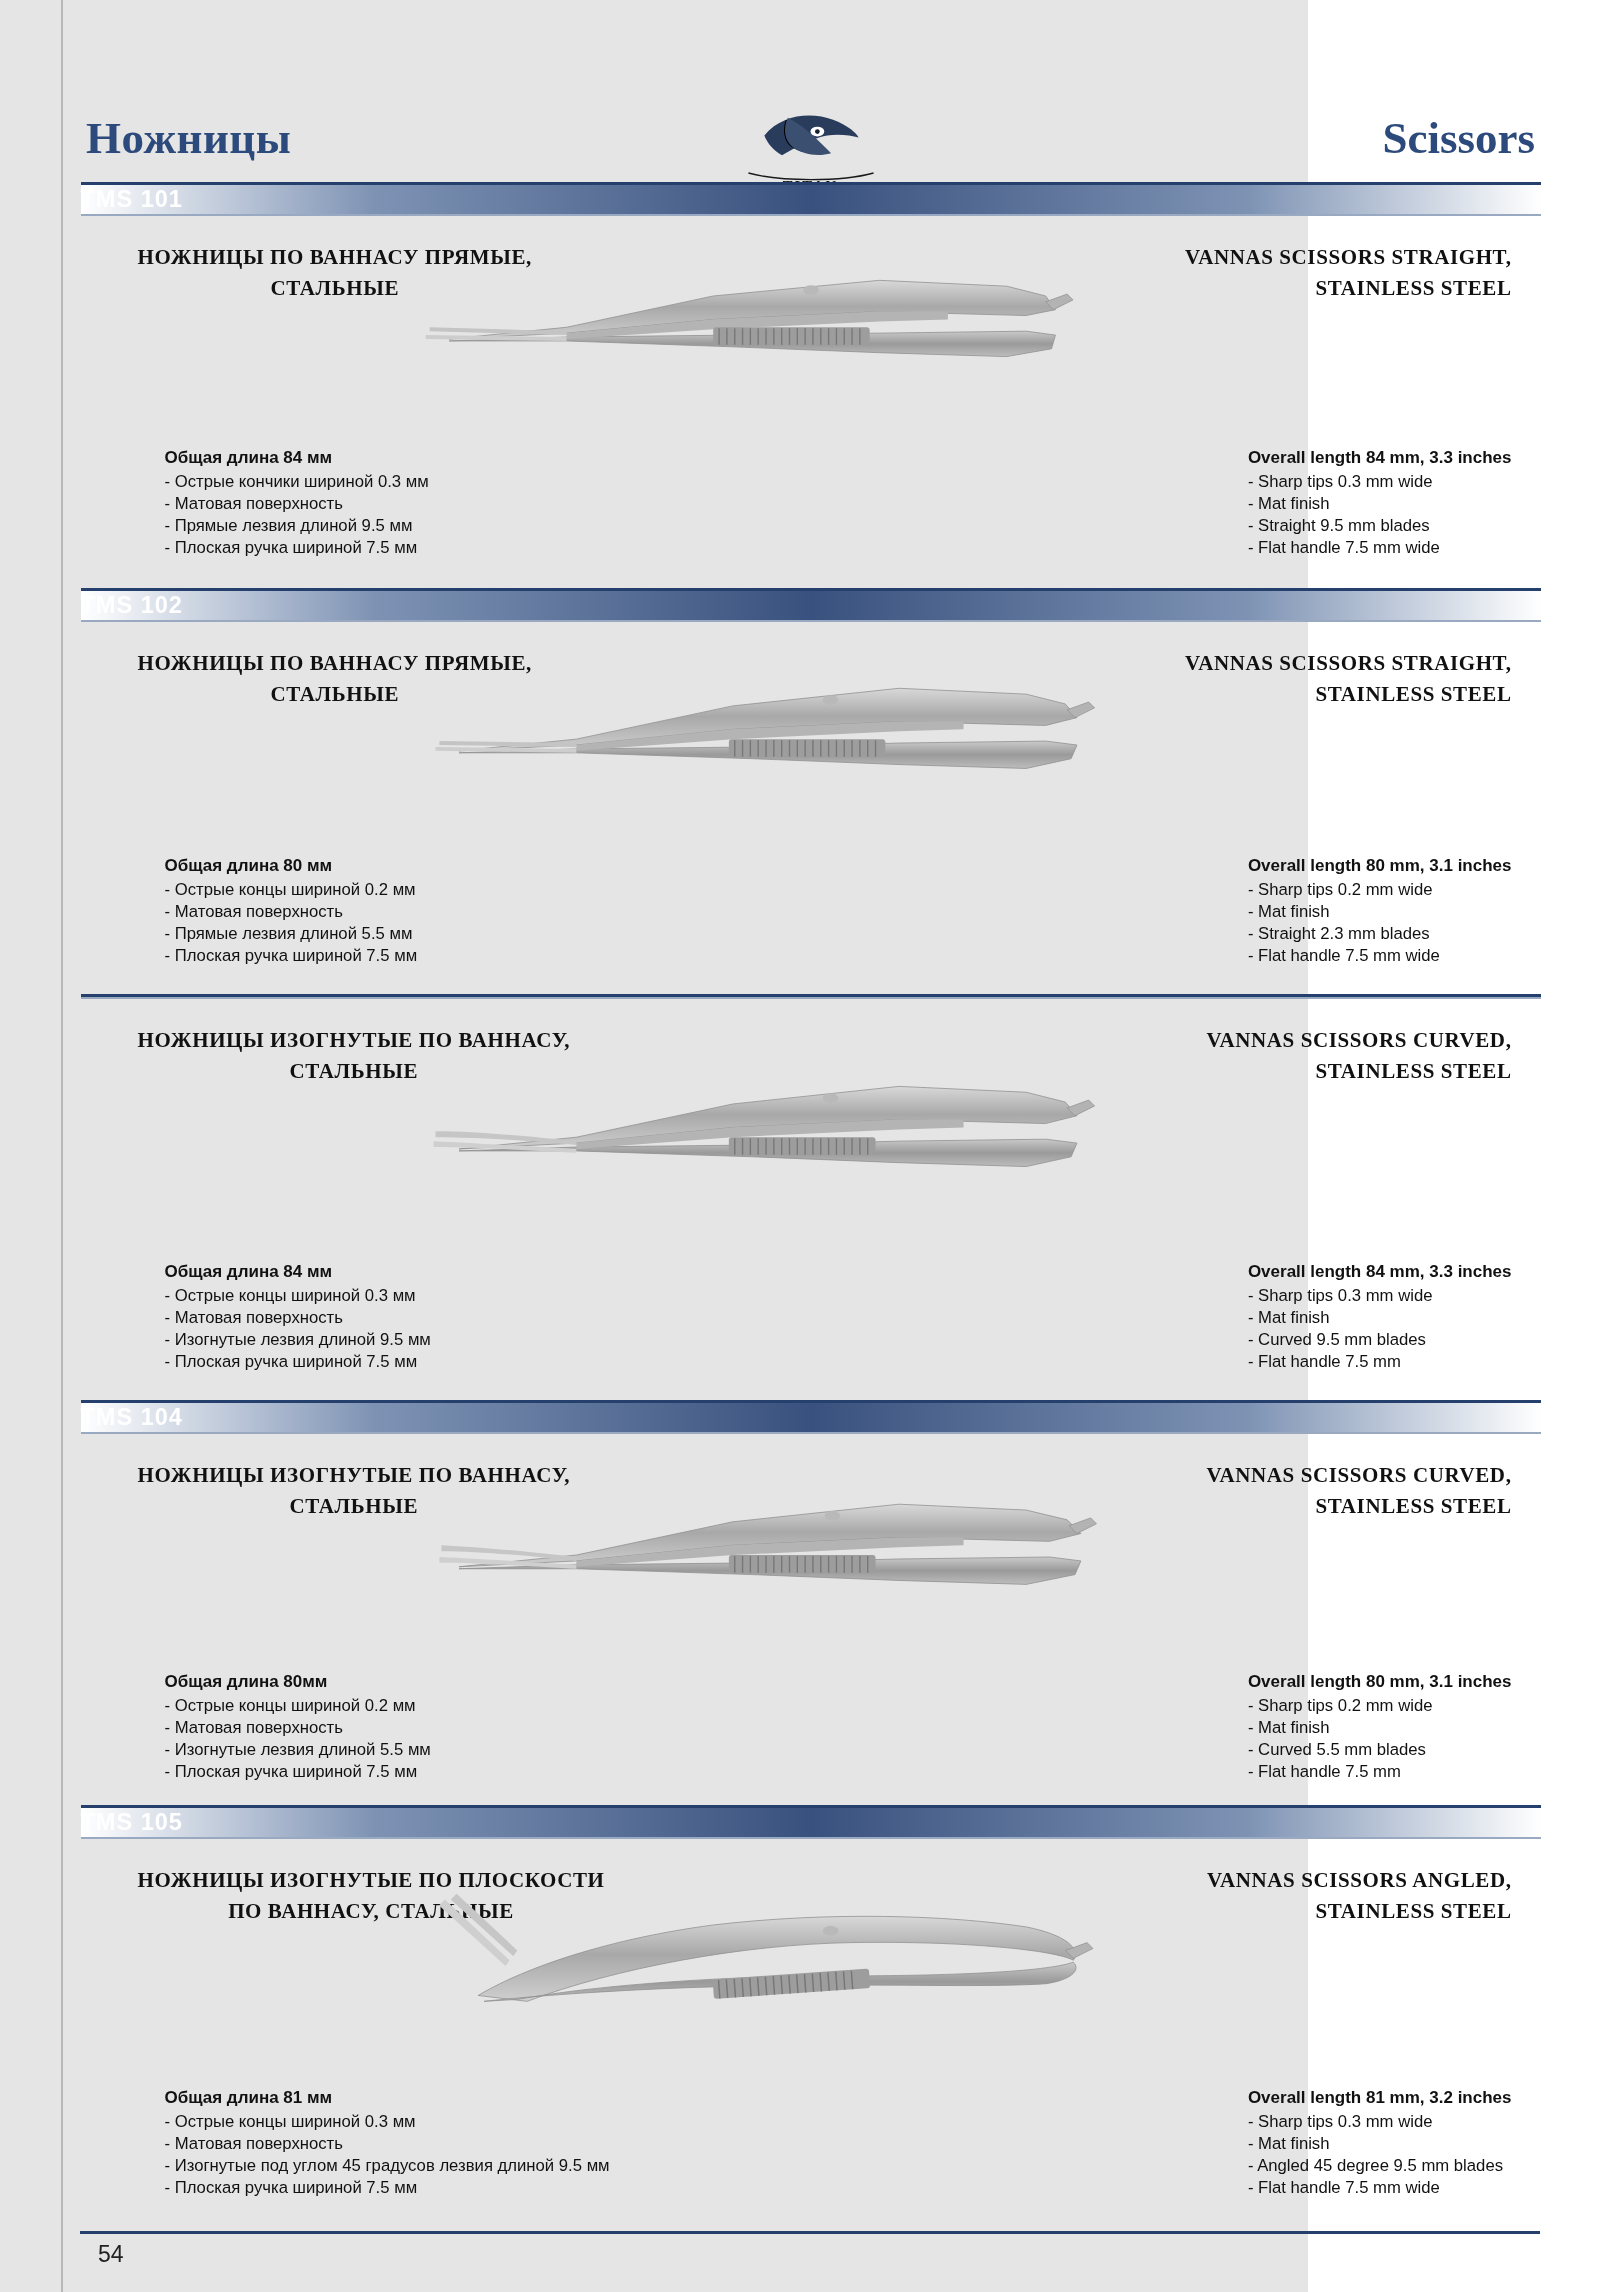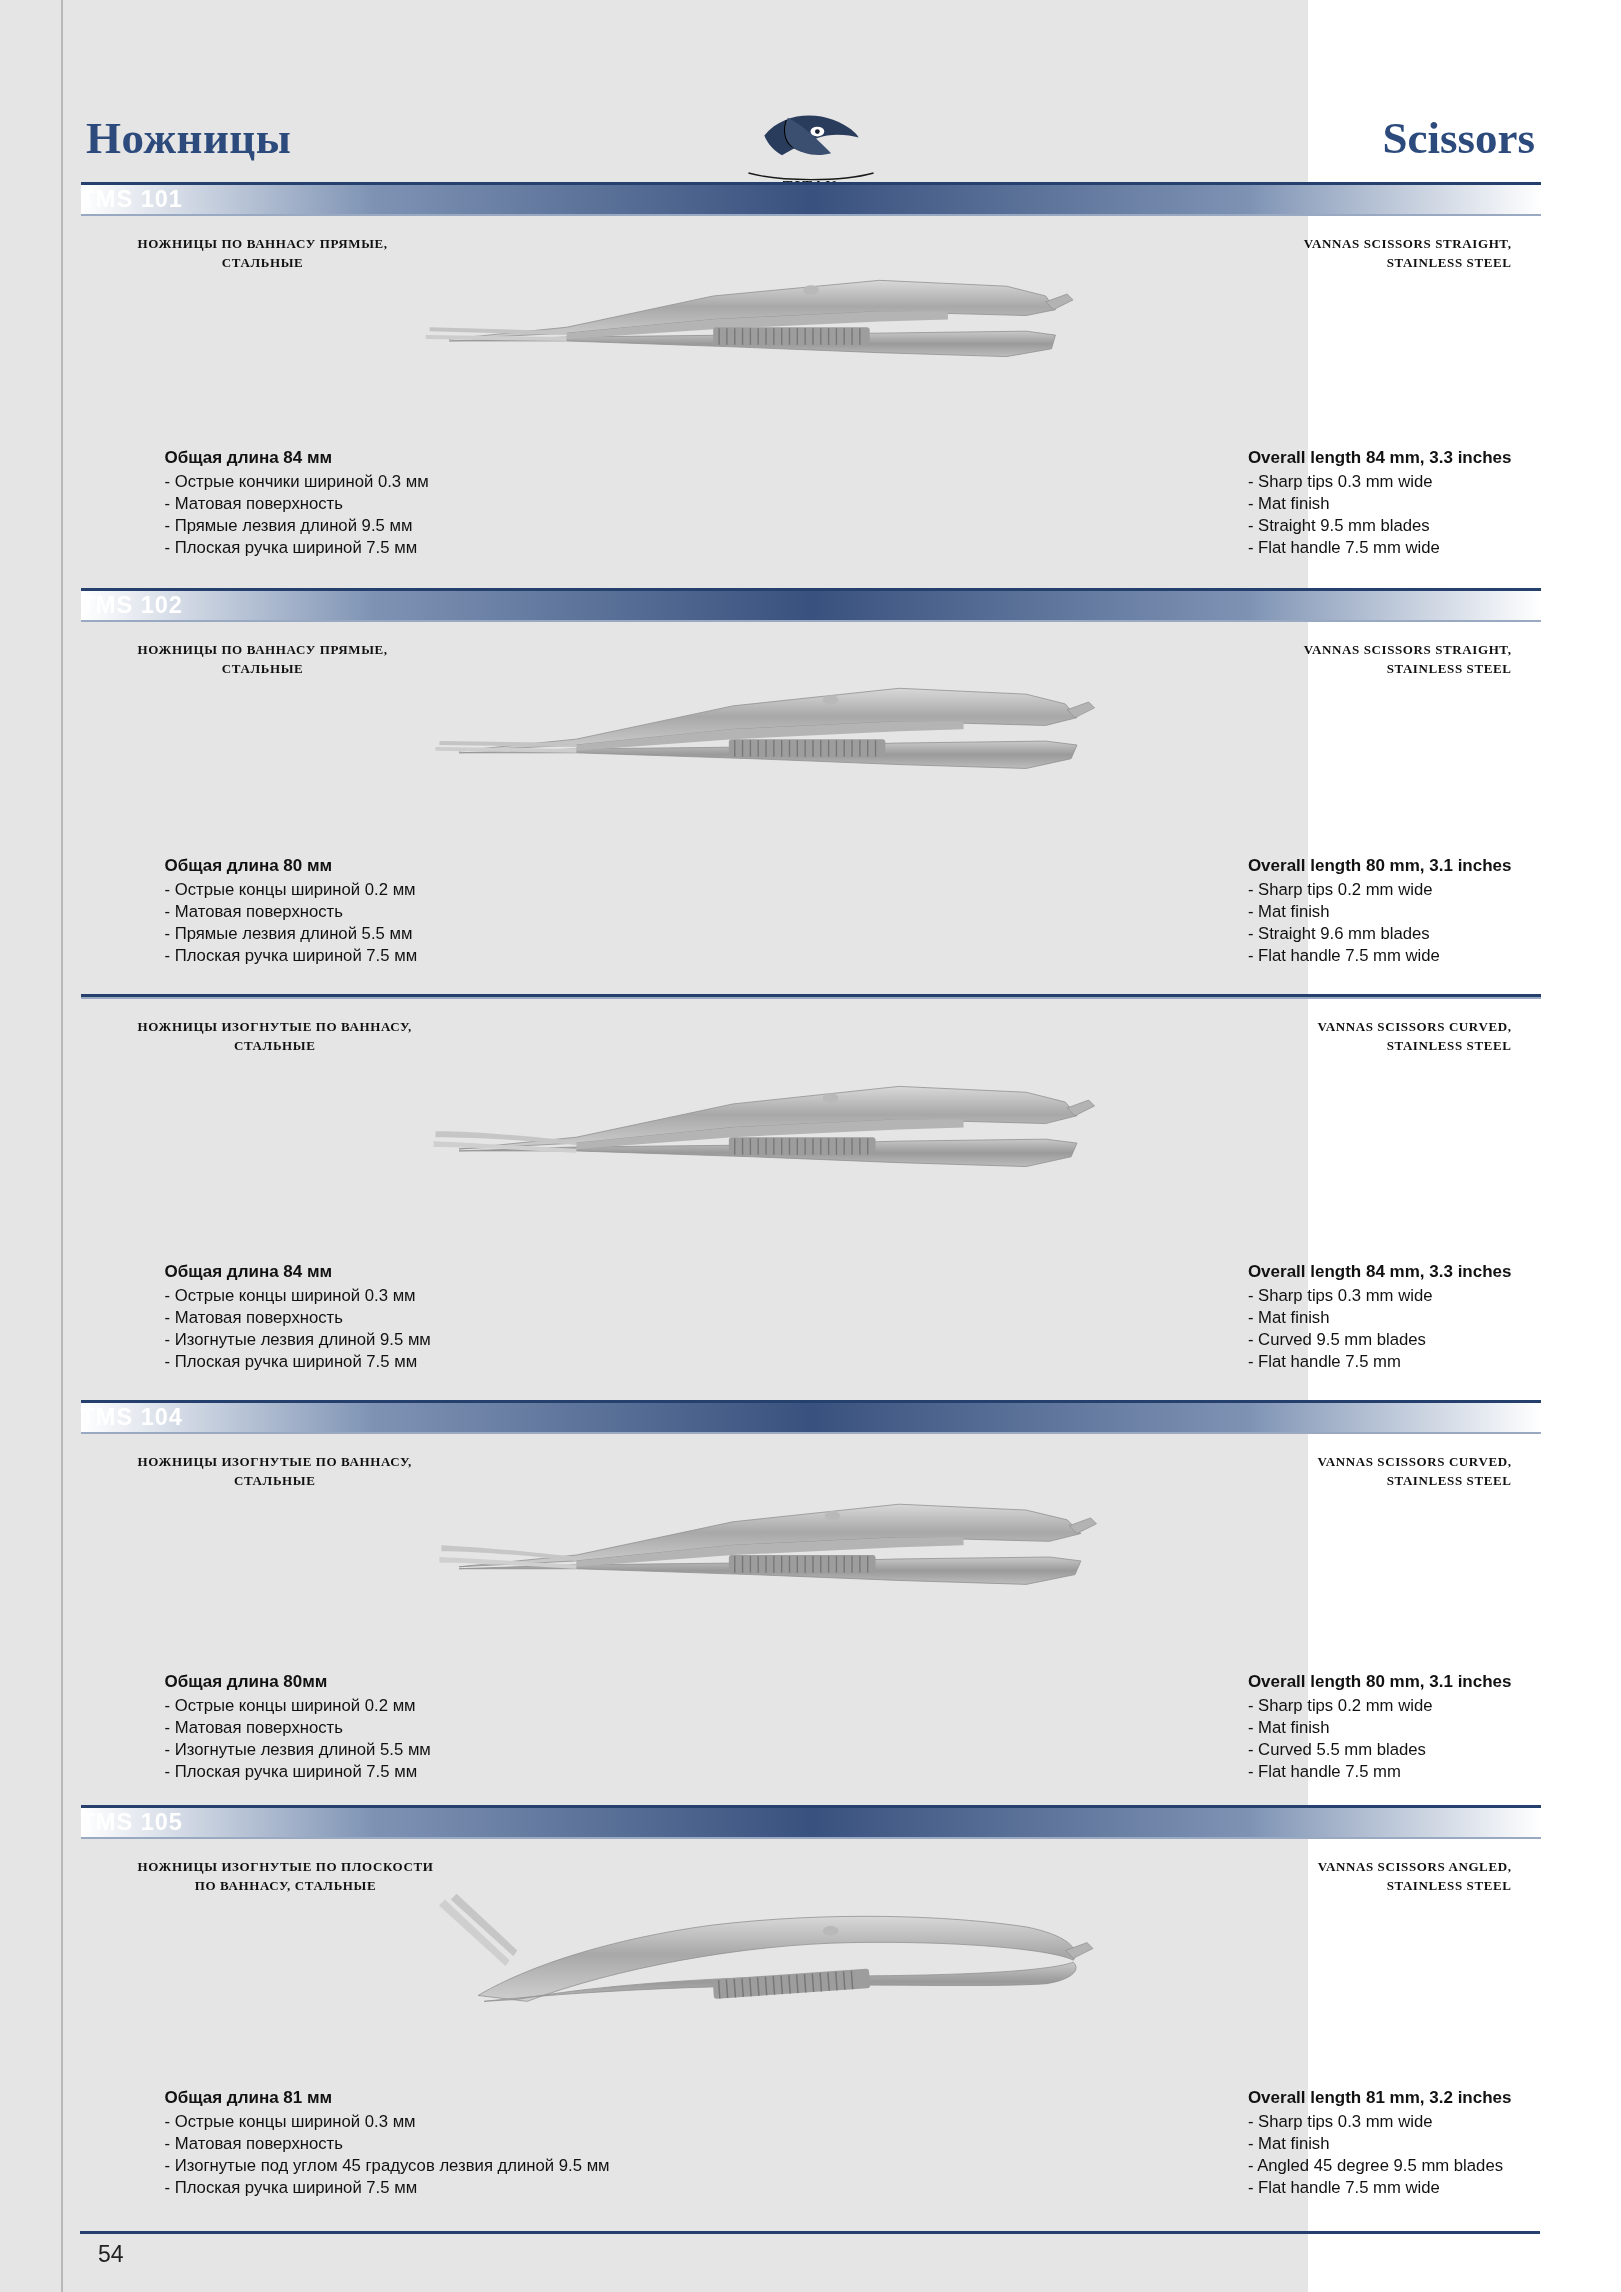--- a/index.html
+++ b/index.html
@@ -131,10 +131,10 @@
   }
   .name-ru, .name-en {
     position: absolute;
-    top: 4px;
+    top: 12px;
     font-family: "Liberation Serif", serif;
     font-weight: bold;
-    font-size: 13px;
+    font-size: 21px;
     letter-spacing: 0.6px;
     line-height: 1.5;
     color: #111;

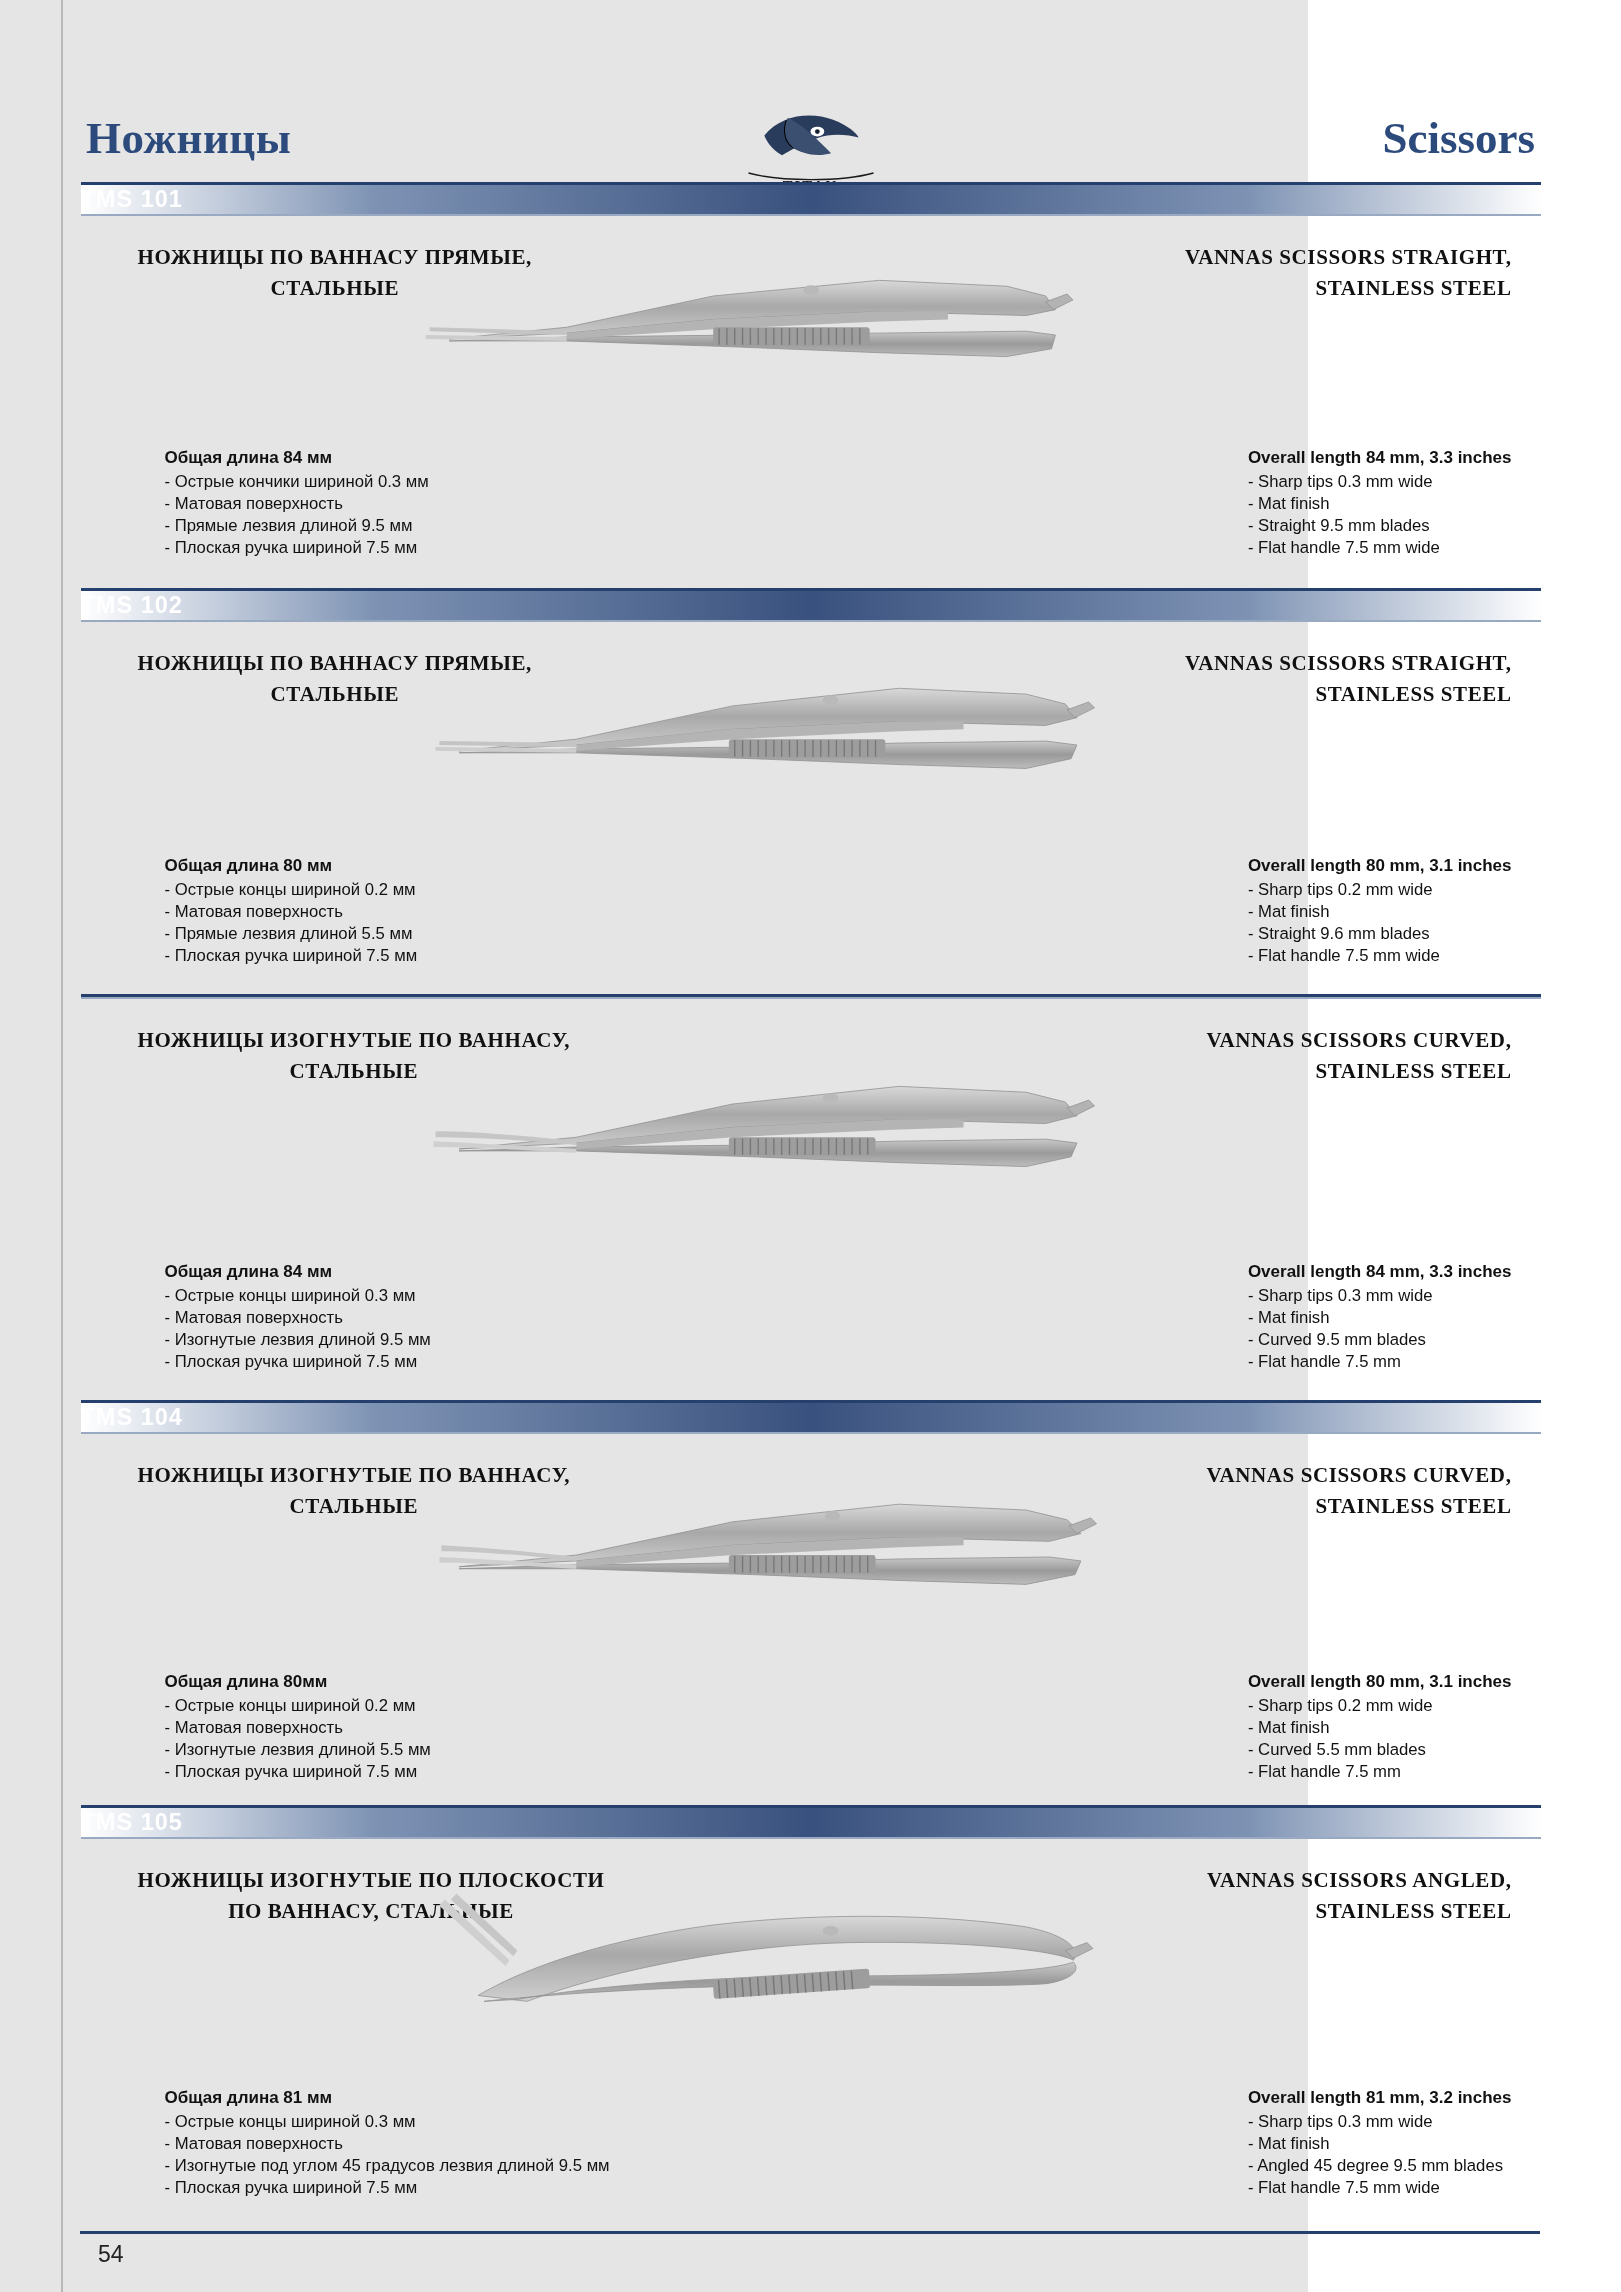--- a/index.html
+++ b/index.html
@@ -360,7 +360,7 @@
         <div class="head">Overall length 80 mm, 3.1 inches</div>
         <div class="li">- Sharp tips 0.2 mm wide</div>
         <div class="li">- Mat finish</div>
-        <div class="li">- Straight 9.6 mm blades</div>
+        <div class="li">- Straight 2.3 mm blades</div>
         <div class="li">- Flat handle 7.5 mm wide</div>
       </div>
     </div>

